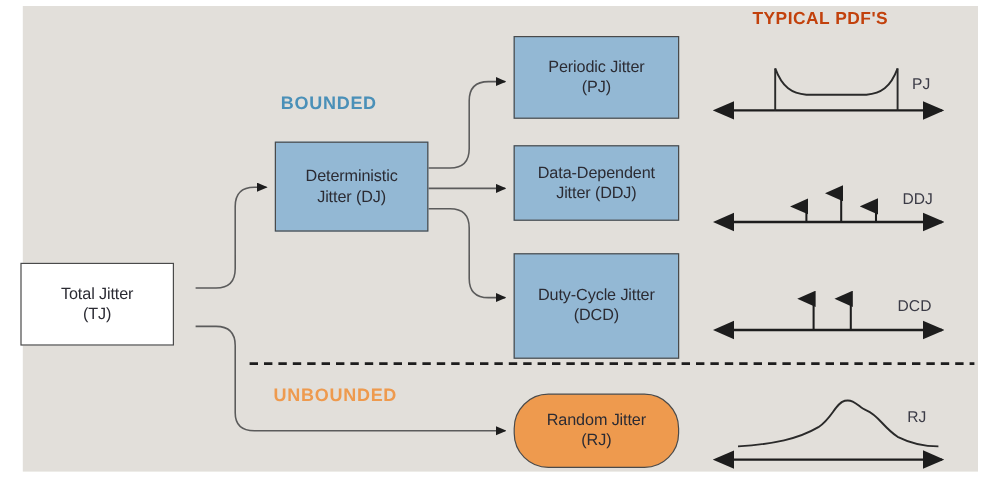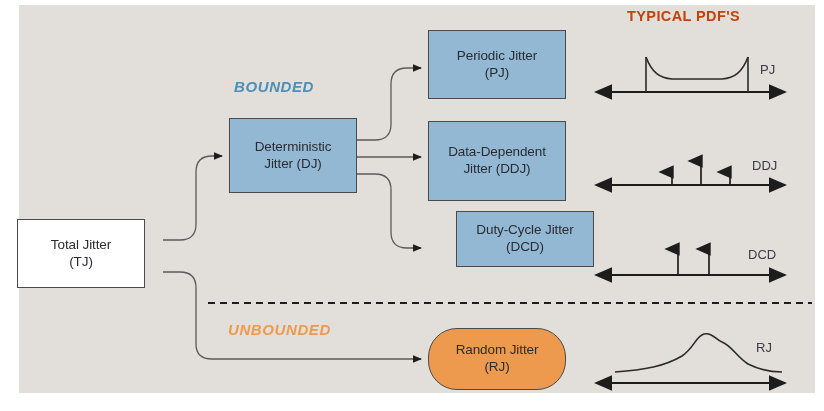--- a/index.html
+++ b/index.html
@@ -51,7 +51,6 @@
     font-weight: bold;
     letter-spacing: 0.6px;
     font-family: "Liberation Sans", sans-serif;
-    font-style: italic;
   }
   #label-bounded { color: #4A90B8; }
   #label-unbounded { color: #EE9A4E; }

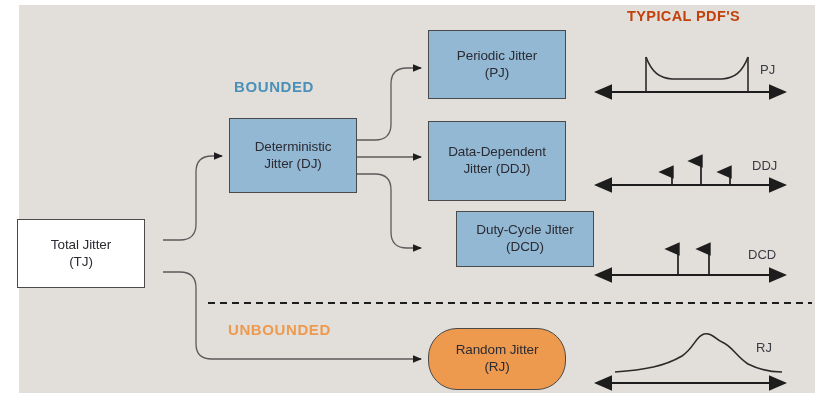--- a/index.html
+++ b/index.html
@@ -189,7 +189,7 @@
     </div>
   </div>
 
-  <div class="node node-blue" style="left:428px; top:121px; width:138px; height:80px;">
+  <div class="node node-blue" style="left:428px; top:121px; width:138px; height:63px;">
     <div>
       <div>Data-Dependent</div>
       <div>Jitter (DDJ)</div>

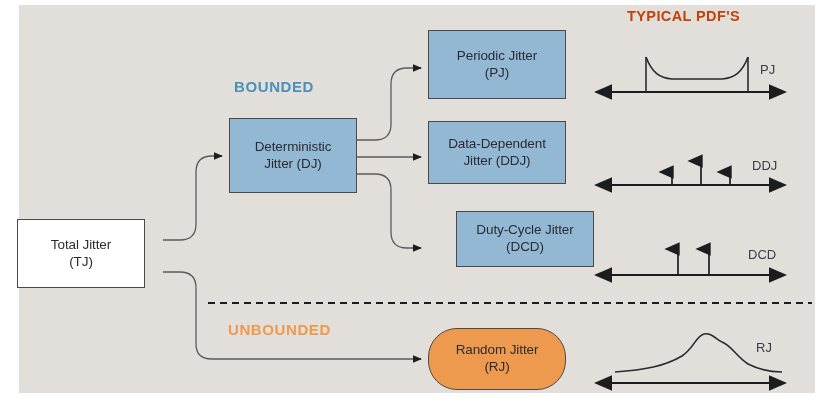--- a/index.html
+++ b/index.html
@@ -196,7 +196,7 @@
     </div>
   </div>
 
-  <div class="node node-blue" style="left:428px; top:211px; width:138px; height:56px;margin-left:28px;">
+  <div class="node node-blue" style="left:428px; top:211px; width:138px; height:88px;">
     <div>
       <div>Duty-Cycle Jitter</div>
       <div>(DCD)</div>

